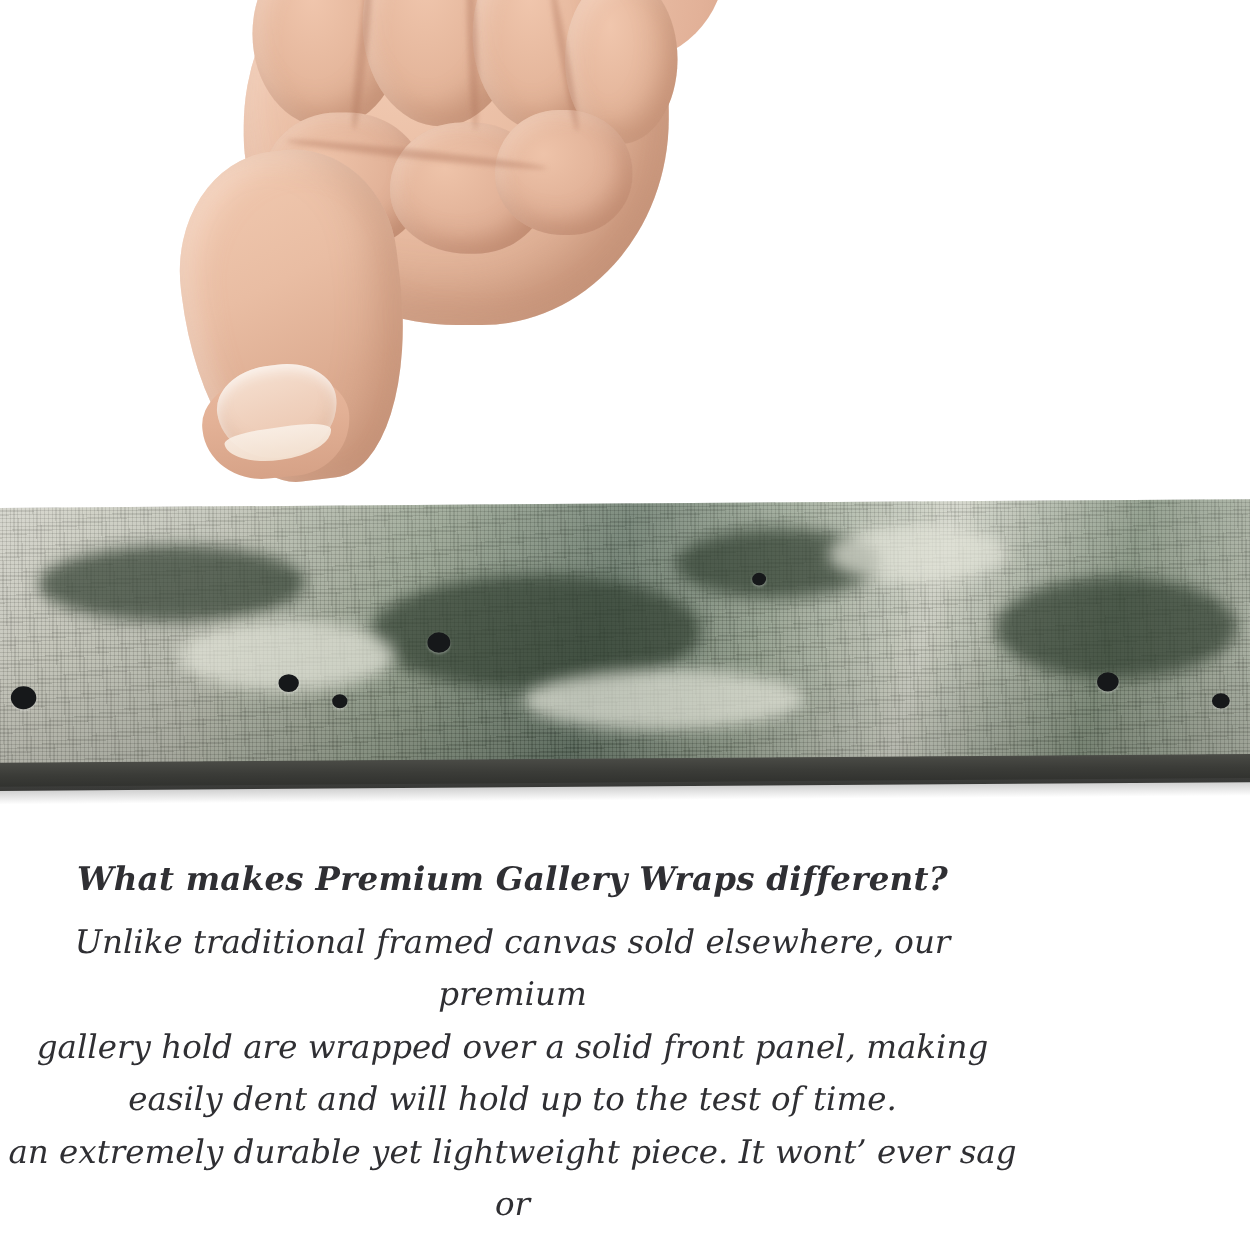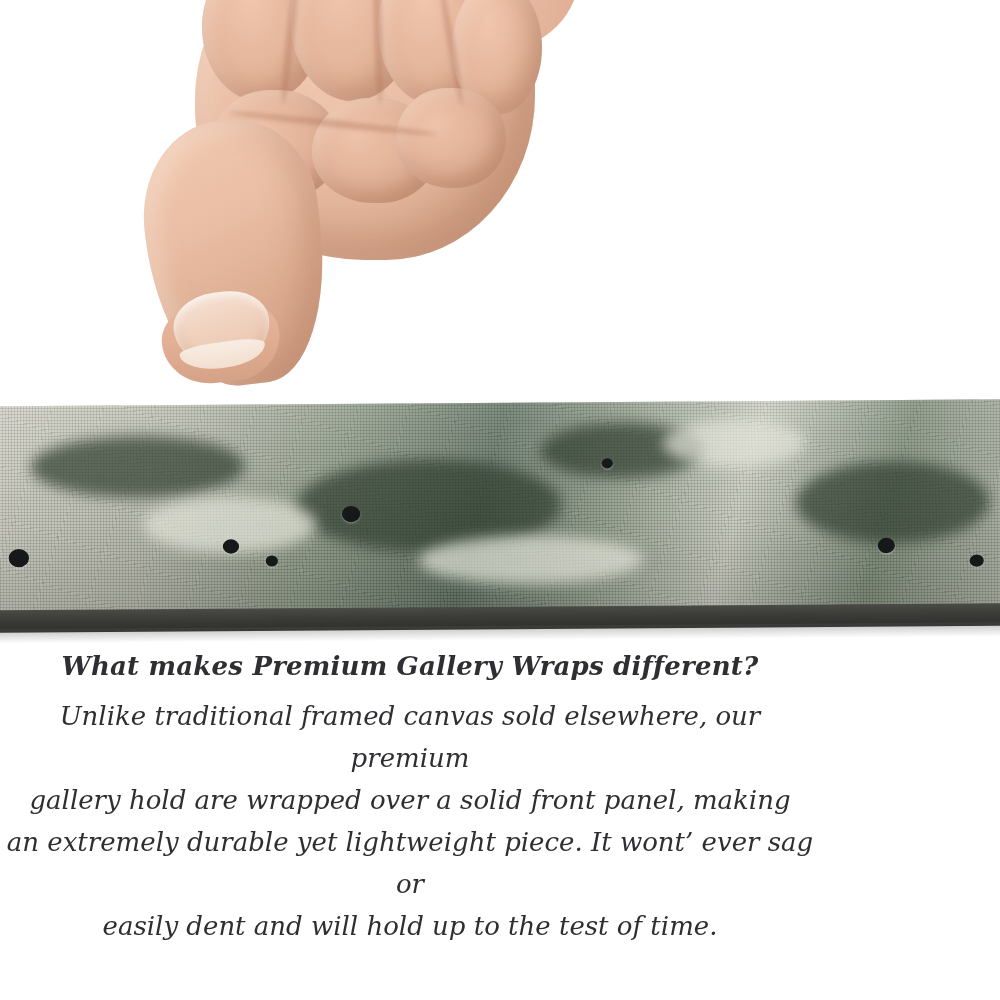--- a/index.html
+++ b/index.html
@@ -194,7 +194,7 @@
   .caption {
     position: absolute;
     left: 0;
-    top: 650px;
+    top: 688px;
     width: 820px;
     text-align: center;
     color: #2f2f33;

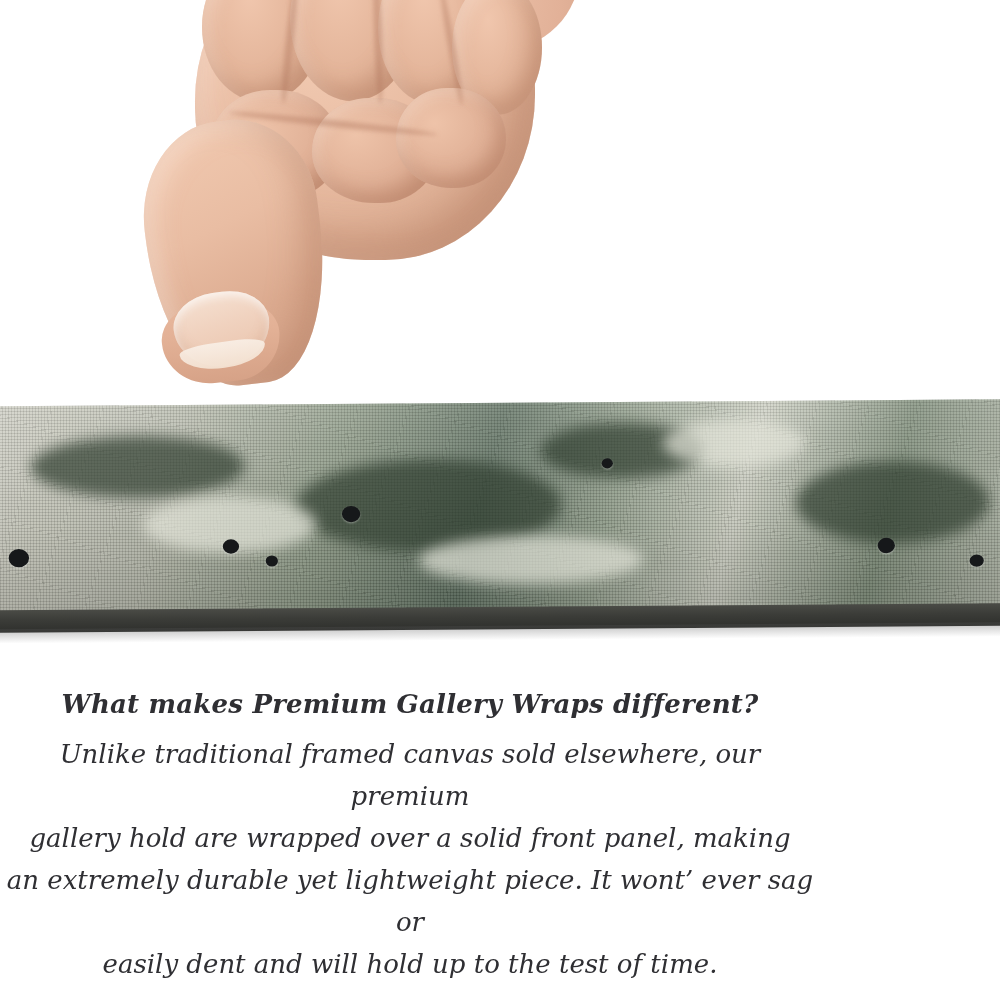--- a/index.html
+++ b/index.html
@@ -268,8 +268,8 @@
     <p class="headline">What makes Premium Gallery Wraps different?</p>
     <p class="body-line">Unlike traditional framed canvas sold elsewhere, our premium</p>
     <p class="body-line">gallery hold are wrapped over a solid front panel, making</p>
+    <p class="body-line">easily dent and will hold up to the test of time.</p>
     <p class="body-line">an extremely durable yet lightweight piece. It wont’ ever sag or</p>
-    <p class="body-line">easily dent and will hold up to the test of time.</p>
   </div>
 
 </div>

